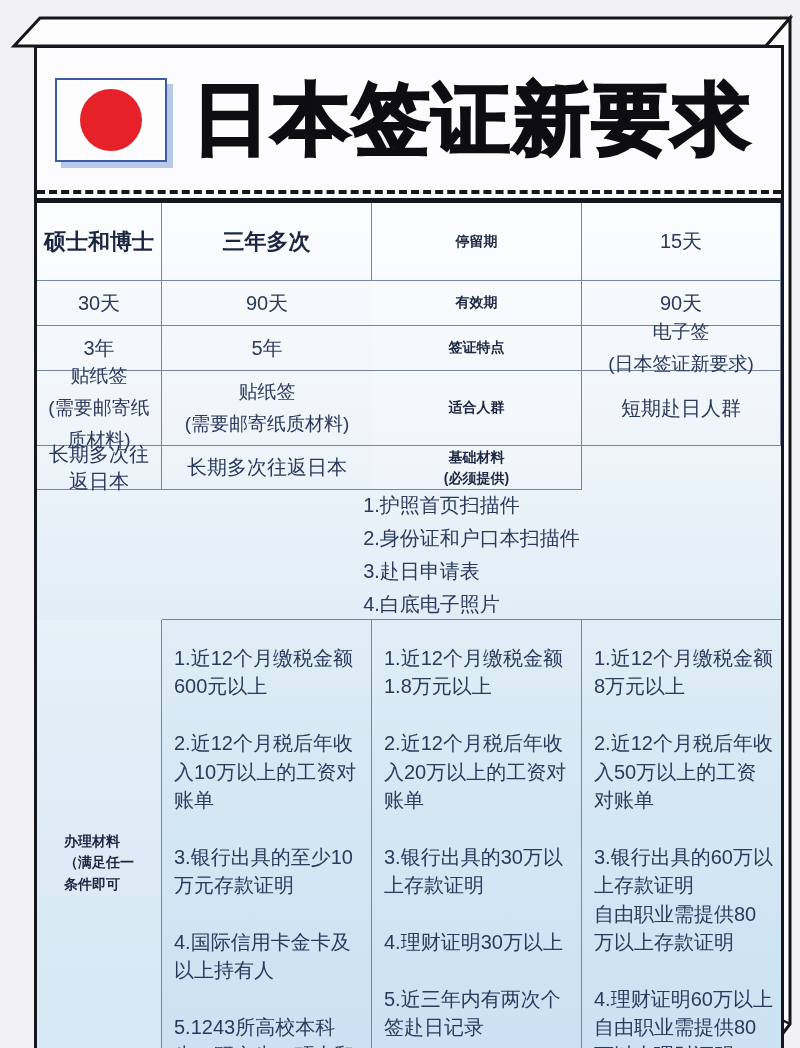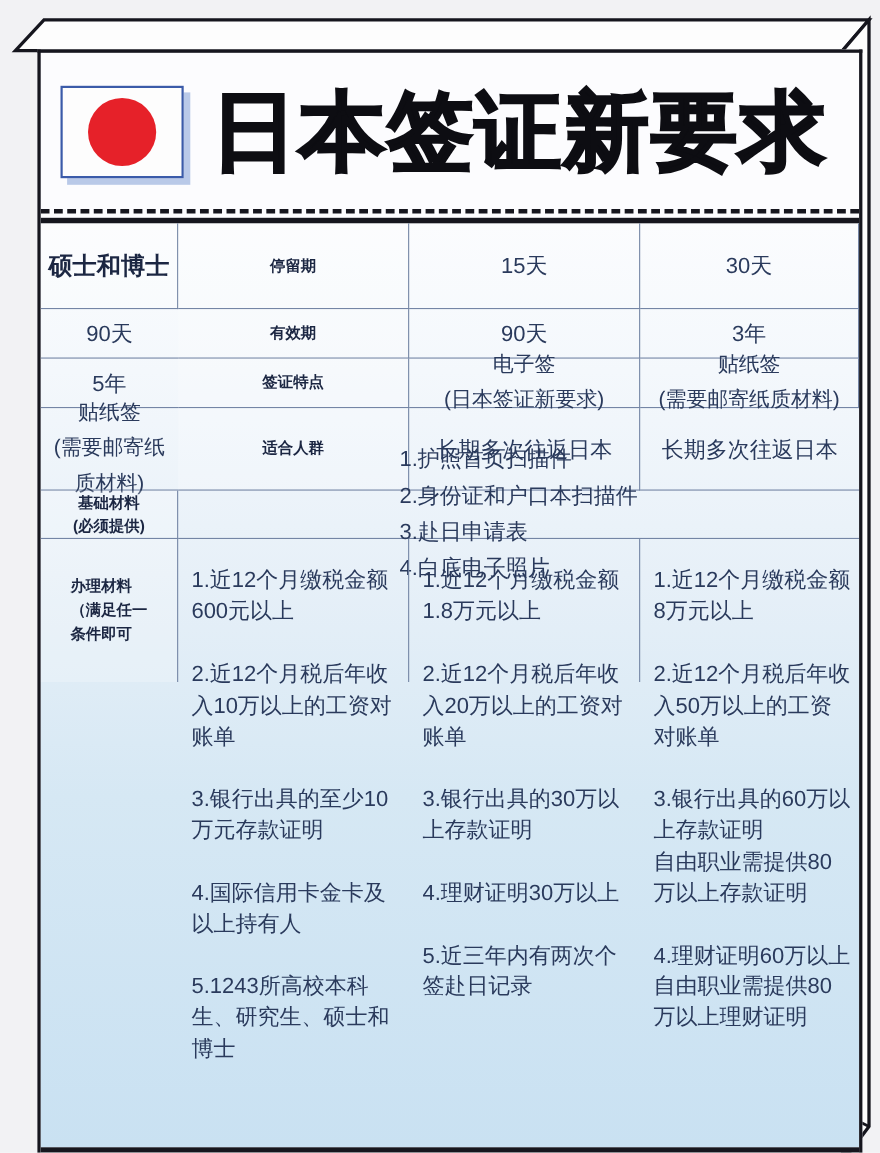--- a/index.html
+++ b/index.html
@@ -159,6 +159,7 @@
     <div class="visa-table">
 
       <div class="cell row-label col-head">硕士和博士</div>
+      <div class="cell col-head">三年多次</div>
 
       <div class="cell row-label">停留期</div>
       <div class="cell">15天</div>

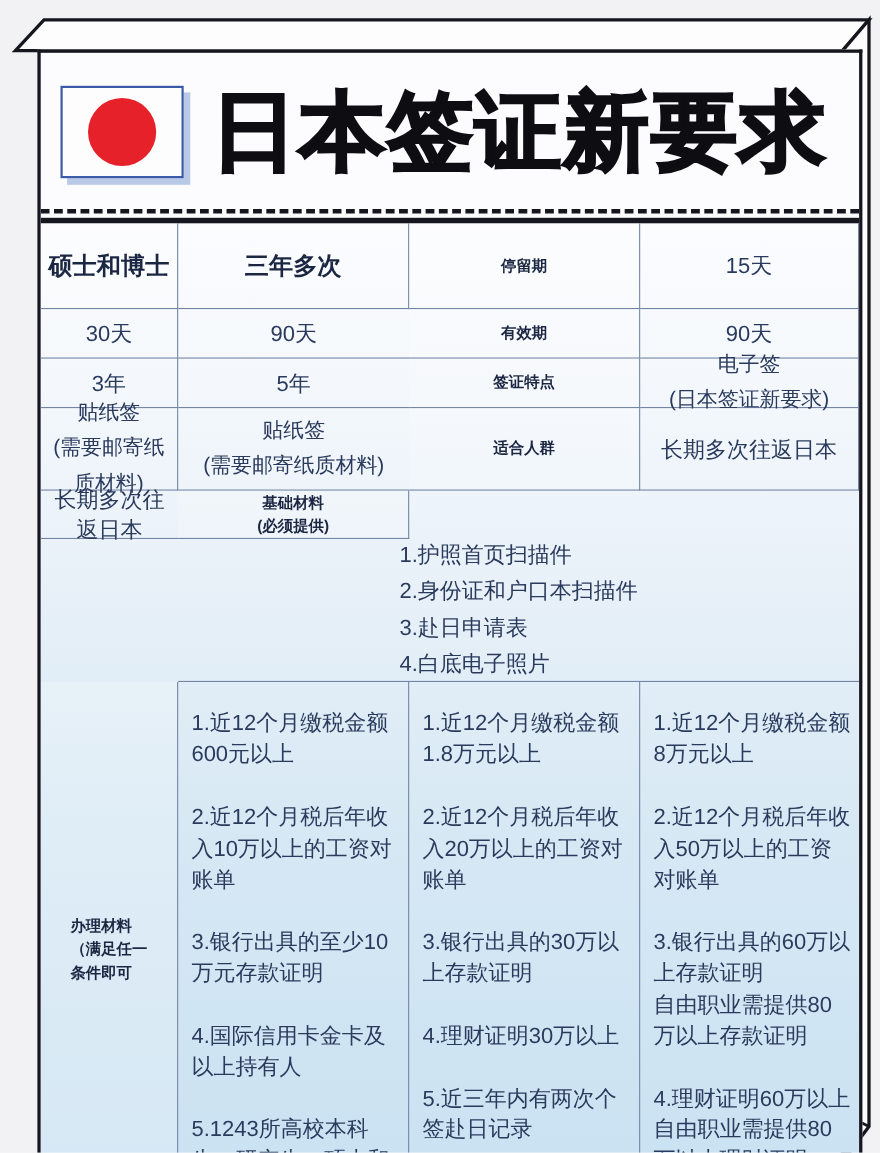--- a/index.html
+++ b/index.html
@@ -180,6 +180,7 @@
 (需要邮寄纸质材料)</div>
 
       <div class="cell row-label">适合人群</div>
+      <div class="cell">短期赴日人群</div>
       <div class="cell">长期多次往返日本</div>
       <div class="cell last-col">长期多次往返日本</div>
 

